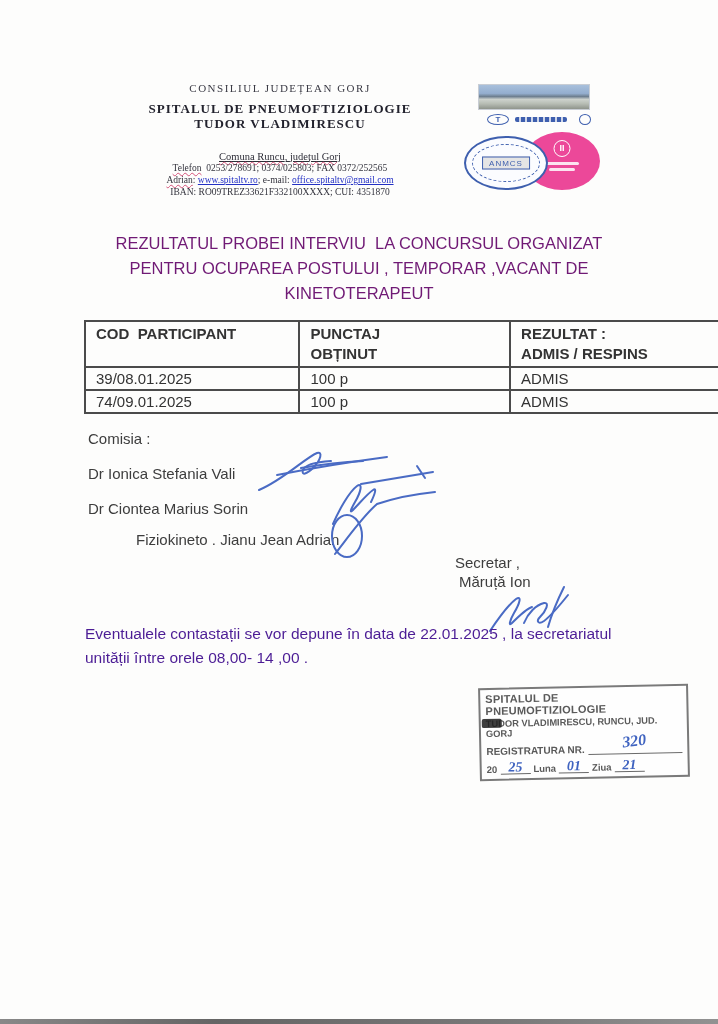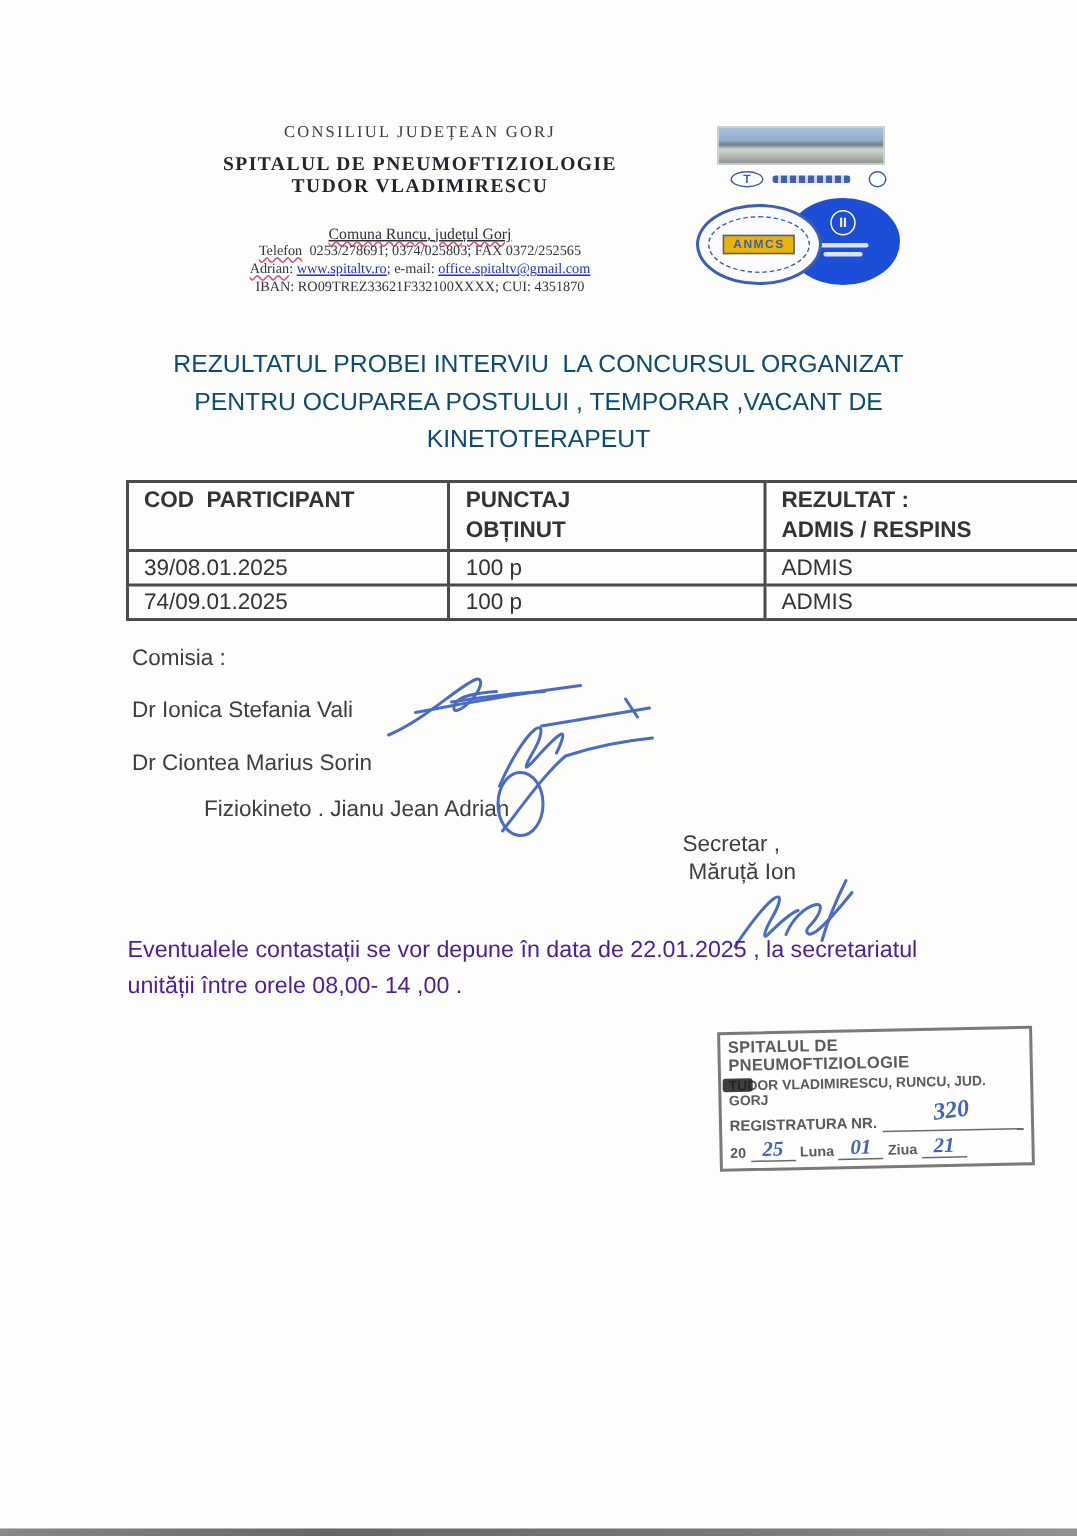--- a/index.html
+++ b/index.html
@@ -35,7 +35,7 @@
 
   .seals { position:absolute; left:464px; top:130px; width:140px; height:64px; }
   .seal-right { position:absolute; left:60px; top:2px; width:76px; height:58px; border-radius:50%;
-    background:#1d4ed8; }
+    background:#ec4899; }
   .seal-right .pause { position:absolute; left:50%; top:8px; transform:translateX(-50%);
     width:17px; height:17px; border:1.5px solid #fff; border-radius:50%;
     color:#fff; font-size:9px; font-weight:bold; text-align:center; line-height:15px; }

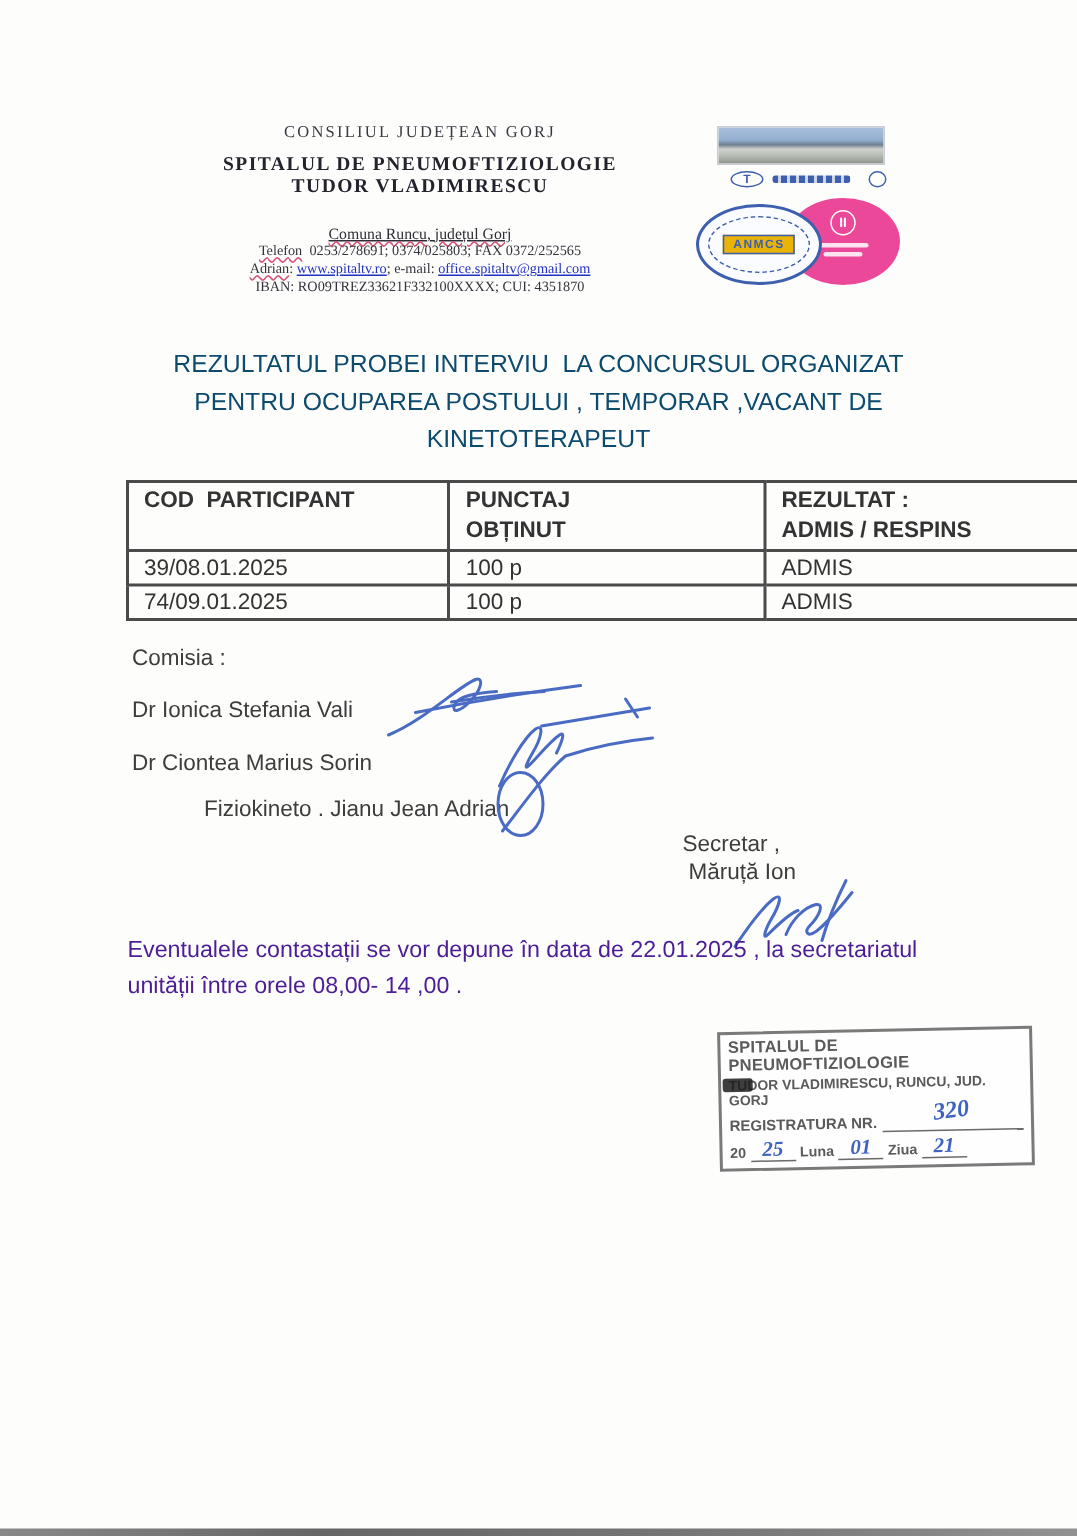--- a/index.html
+++ b/index.html
@@ -45,8 +45,8 @@
     border-radius:50%; background:#fbfcff; }
   .seal-left .ring { position:absolute; inset:6px; border:1px dashed #3e5fae; border-radius:50%; }
   .seal-left .core { position:absolute; left:50%; top:50%; transform:translate(-50%,-50%);
-    border:1.5px solid #3e5fae; padding:1px 6px; font-size:8px; font-weight:bold; letter-spacing:1px;
-    color:#3e5fae; background:#eab308; font-family:"Liberation Sans", sans-serif; }
+    border:1.5px solid #3e5fae; padding:1px 6px; font-size:8px; font-weight:normal; letter-spacing:1px;
+    color:#3e5fae; background:#e5e5e5; font-family:"Liberation Sans", sans-serif; }
 
   
   .title { position:absolute; left:90px; top:231px; width:538px; text-align:center;

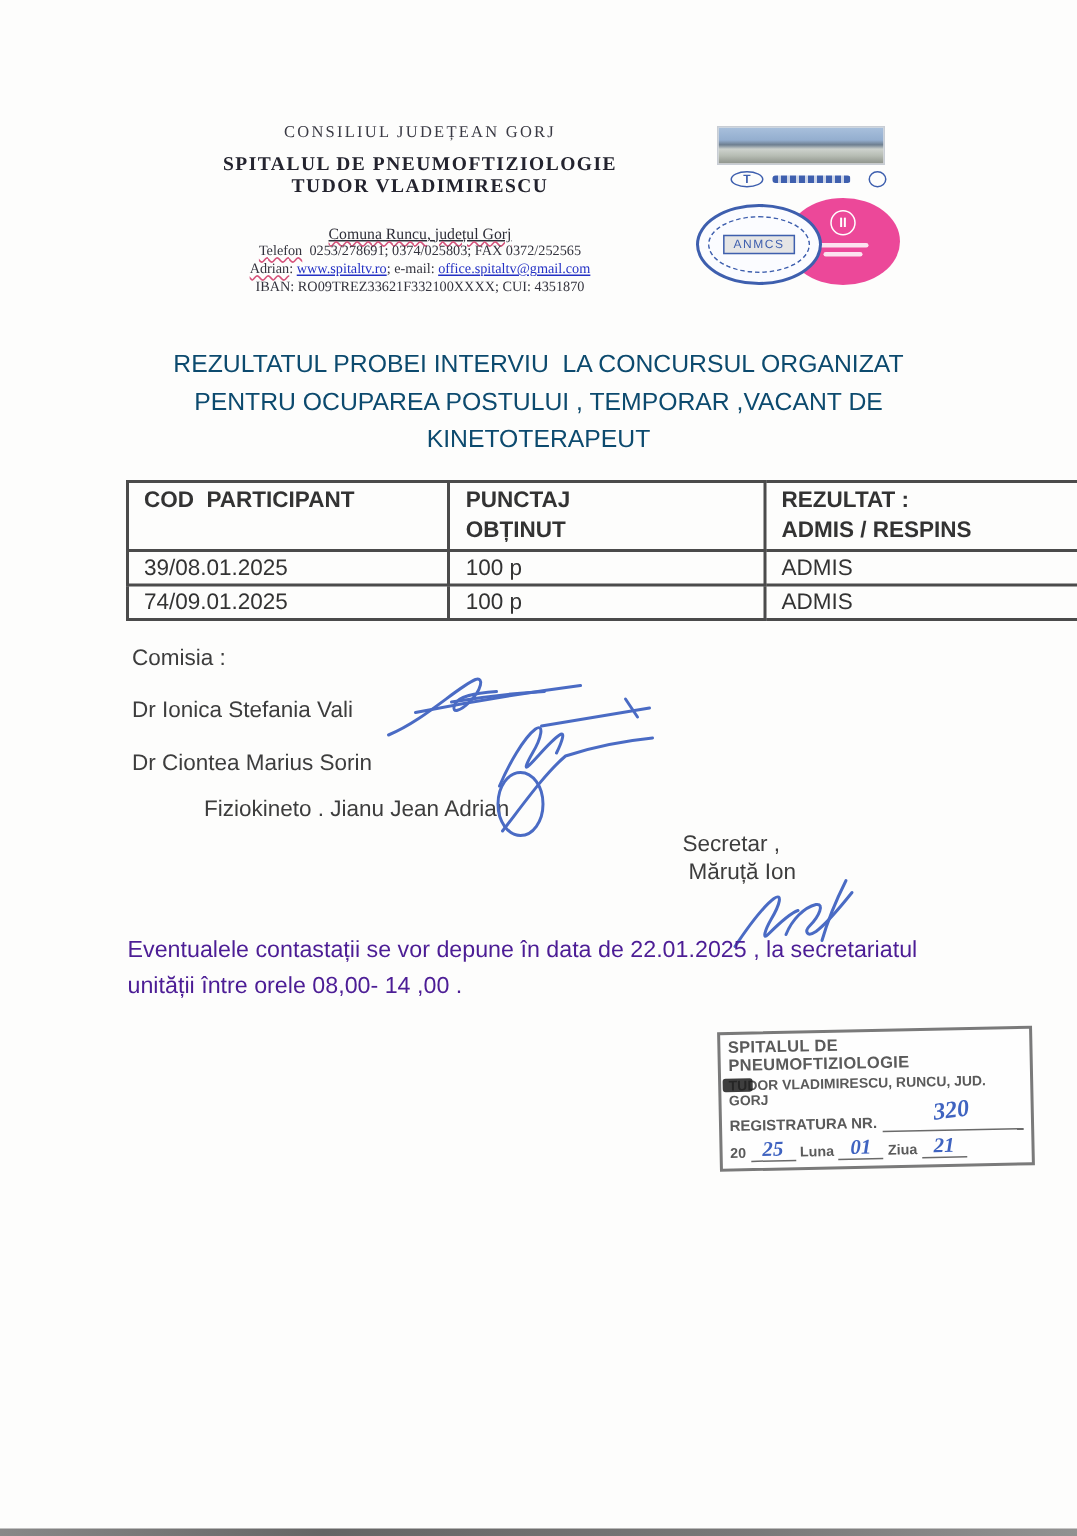--- a/index.html
+++ b/index.html
@@ -50,7 +50,7 @@
 
   
   .title { position:absolute; left:90px; top:231px; width:538px; text-align:center;
-    font-size:16.5px; line-height:25px; color:#0c4a6e; }
+    font-size:16.5px; line-height:25px; color:#701a75; }
 
   
   table.results { position:absolute; left:84px; top:320px; width:648px; border-collapse:collapse;

